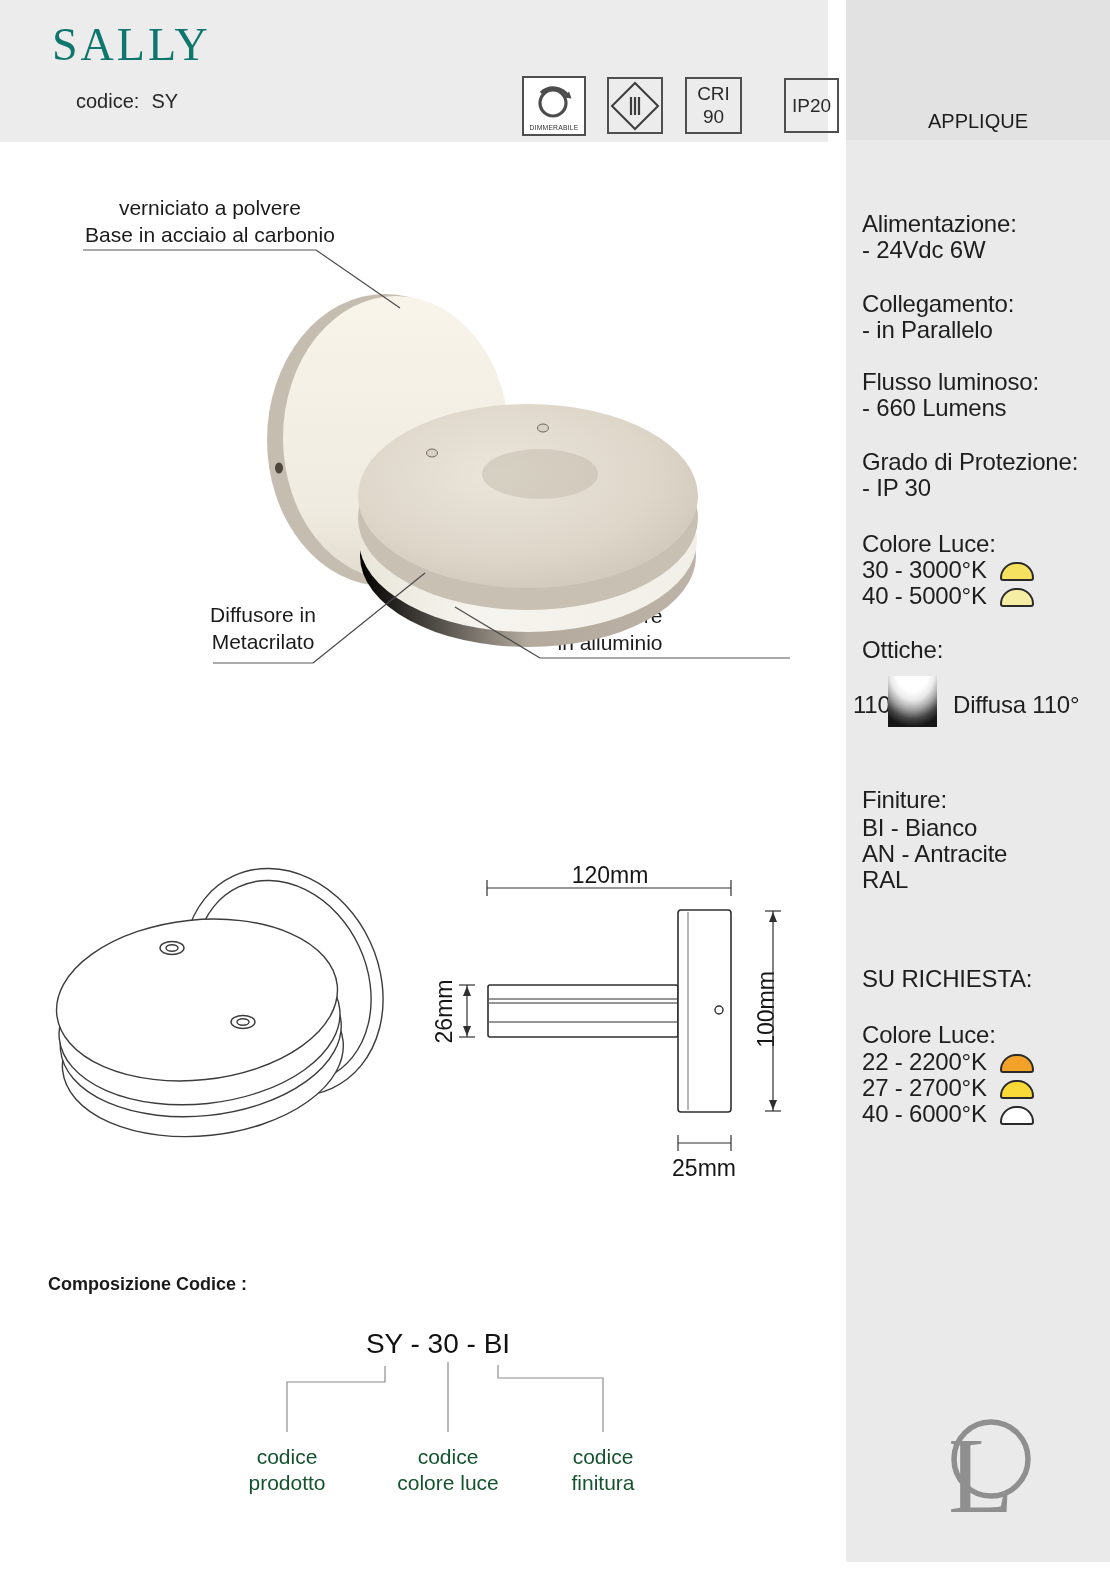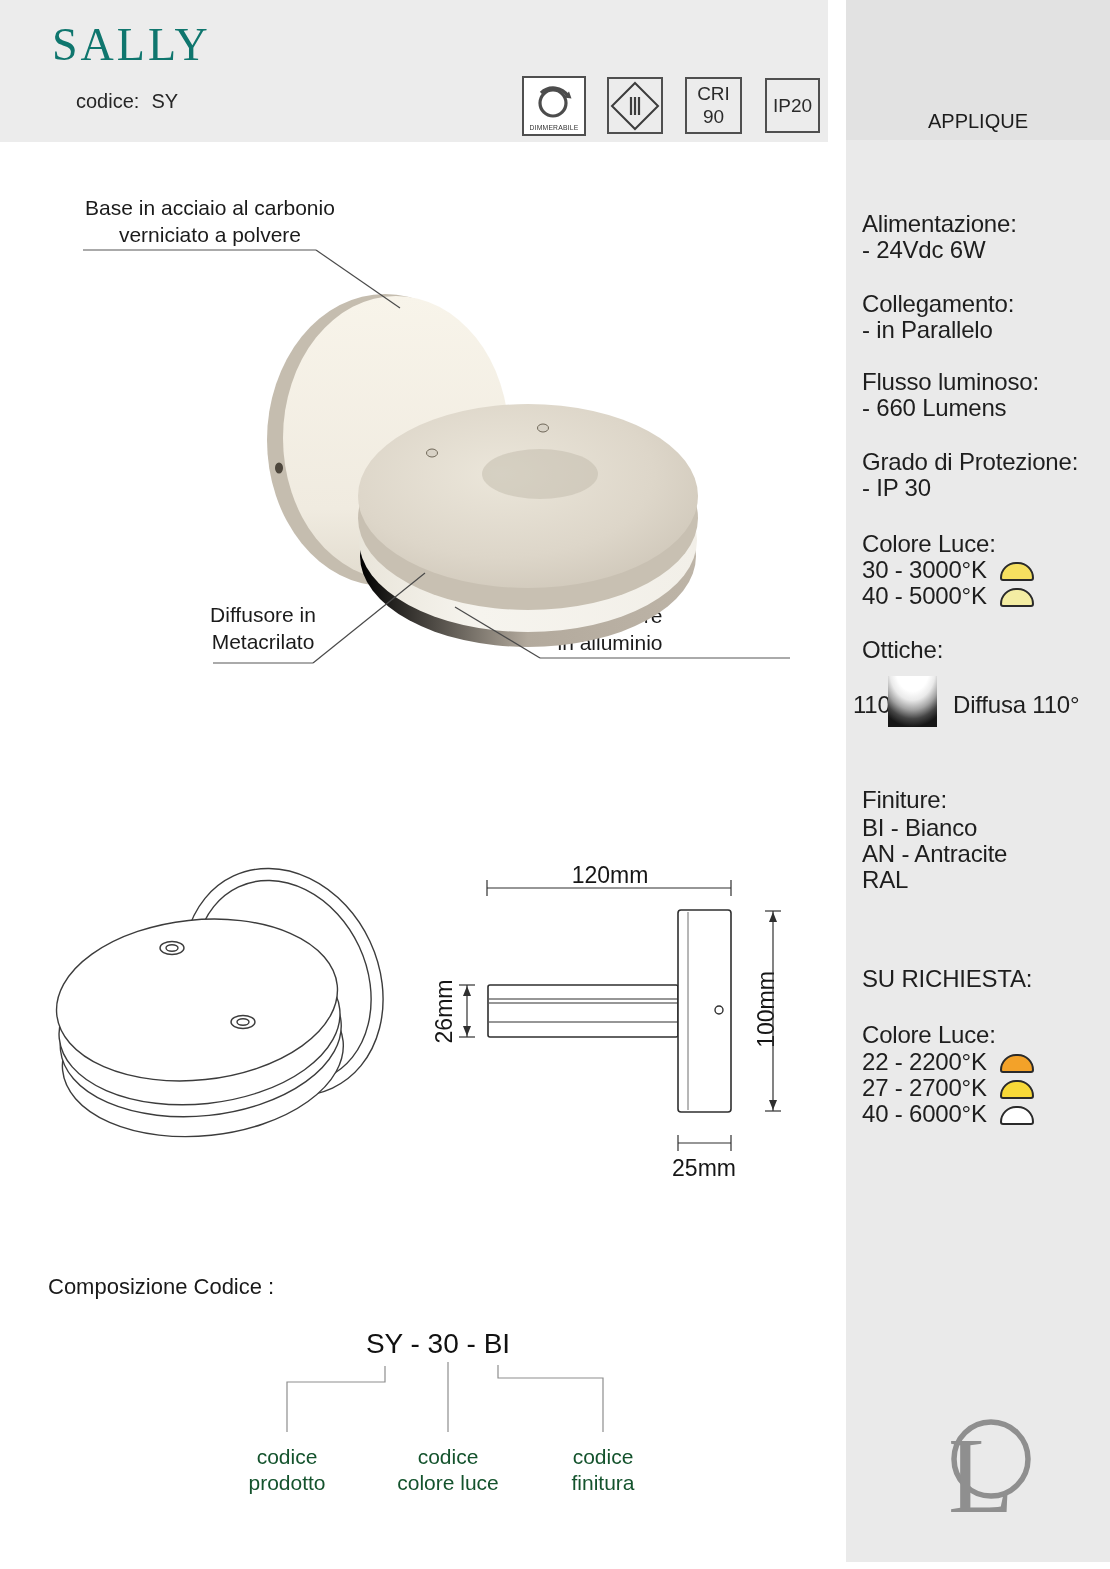--- a/index.html
+++ b/index.html
@@ -20,7 +20,7 @@
   #badge-dim .lbl{font-size:6.8px;letter-spacing:.2px;margin-top:1px;color:#333;}
   #badge-class{left:607px;top:77px;width:56px;height:57px;}
   #badge-cri{left:685px;top:77px;width:57px;height:57px;font-size:19px;line-height:1.18;text-align:center;}
-  #badge-ip{left:765px;top:78px;width:55px;height:55px;font-size:19px;}
+  #badge-ip{left:784px;top:78px;width:55px;height:55px;font-size:19px;}
   
   #sidebar{left:846px;top:0;width:264px;height:1562px;background:#eaeaea;}
   #sidebar-header{left:846px;top:0;width:264px;height:140px;background:#e2e2e2;}

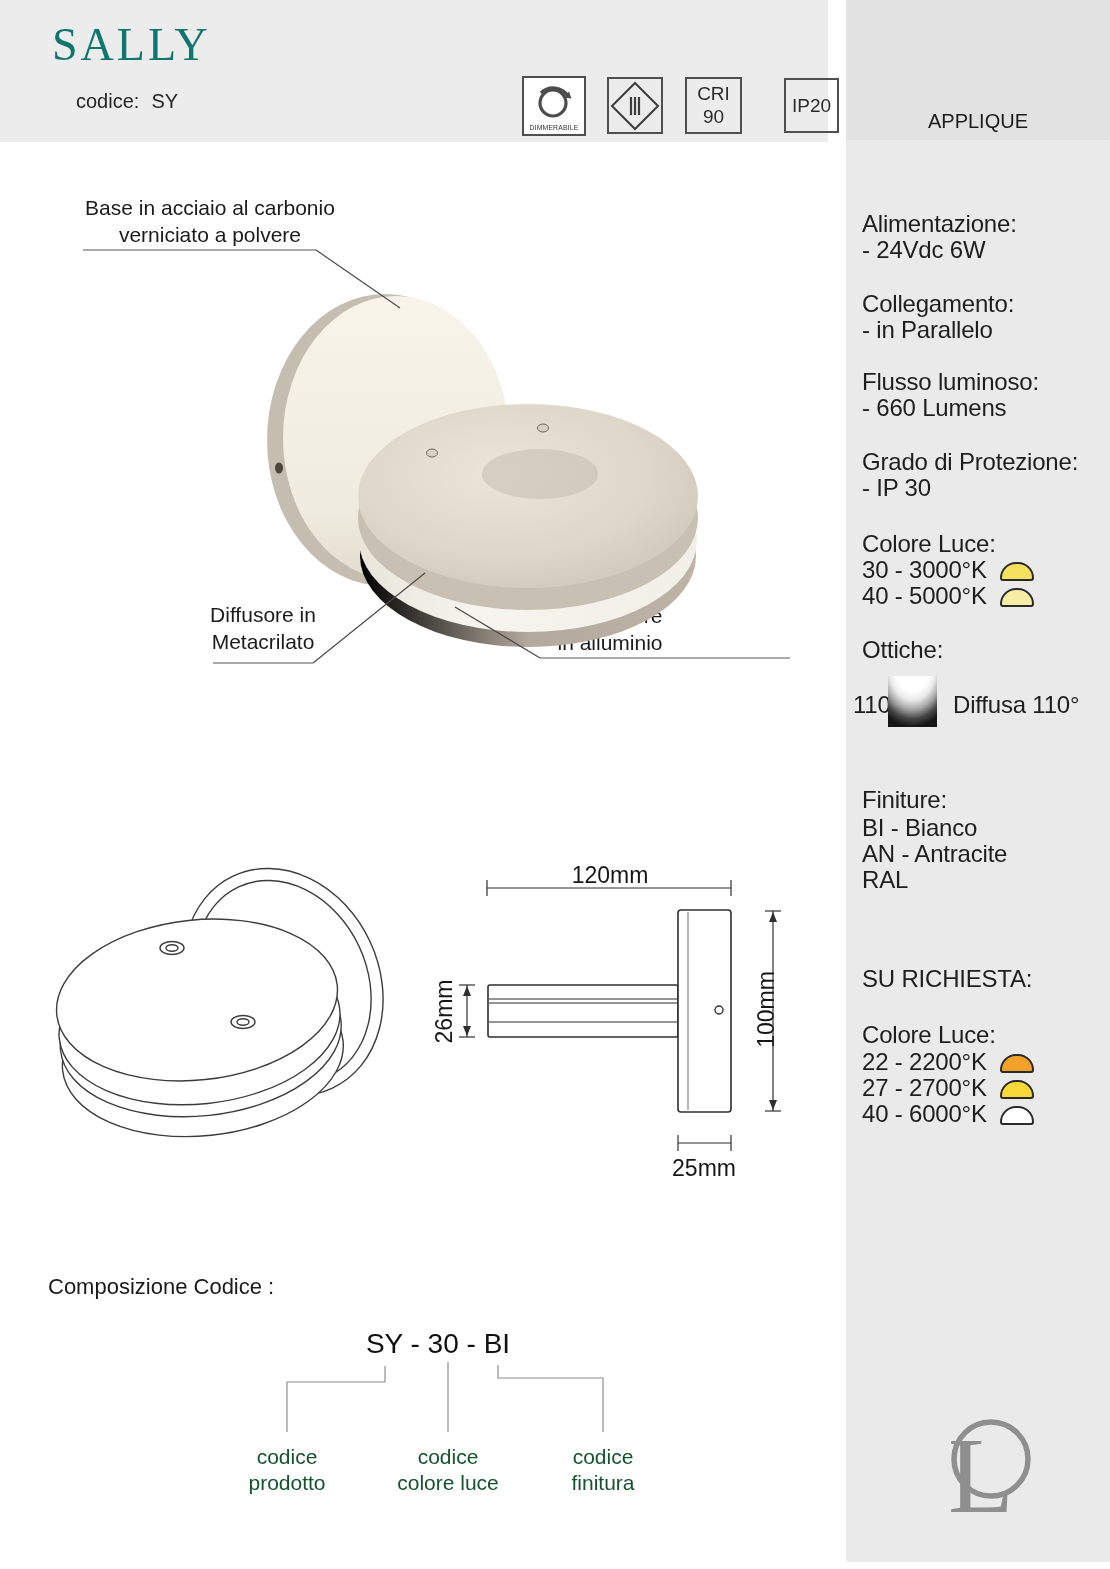--- a/index.html
+++ b/index.html
@@ -130,8 +130,8 @@
 </div>
 
 <div class="ann" id="ann-base">
+  <div>verniciato a polvere</div>
   <div>Base in acciaio al carbonio</div>
-  <div>verniciato a polvere</div>
 </div>
 <div class="ann" id="ann-diff">
   <div>Diffusore in</div>

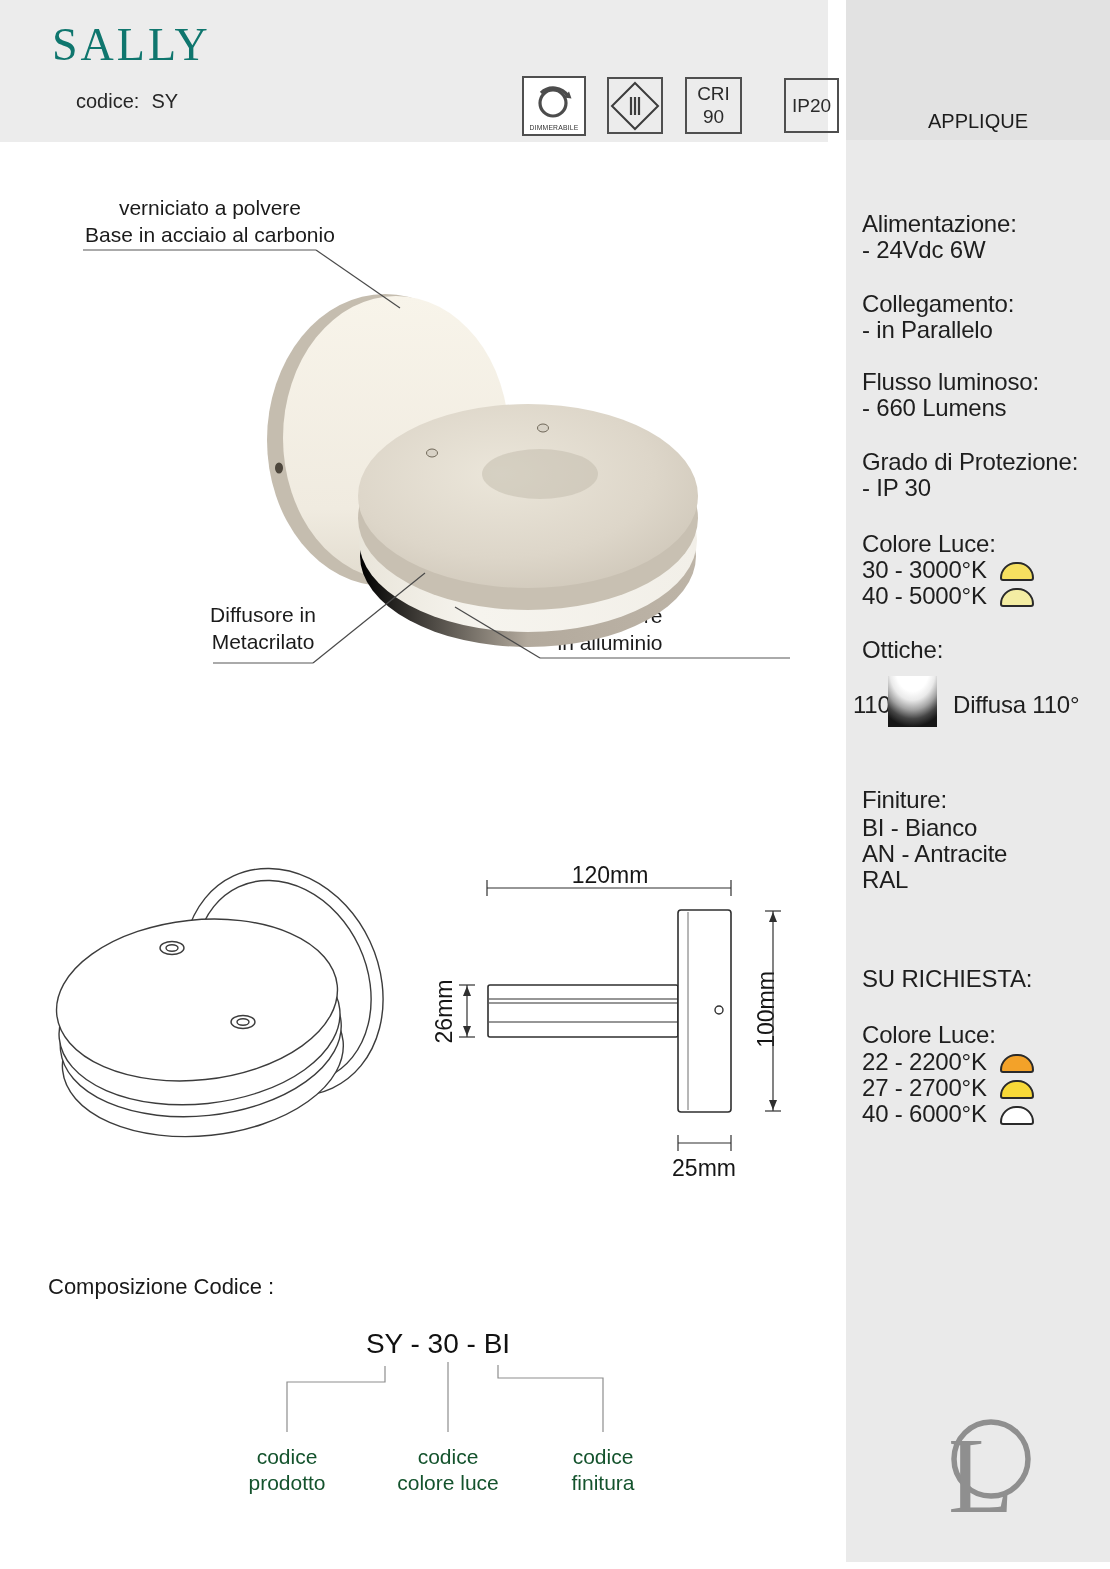--- a/index.html
+++ b/index.html
@@ -41,7 +41,7 @@
   #dim-100{left:716px;top:996px;width:100px;transform:rotate(-90deg);}
   #dim-25{left:654px;top:1155px;width:100px;}
   
-  #comp-title{left:48px;top:1274px;font-size:22px;color:#1a1a1a;}
+  #comp-title{left:48px;top:1274px;font-size:18px;color:#1a1a1a;font-weight:bold;}
   #comp-code{left:338px;top:1328px;width:200px;text-align:center;font-size:28px;color:#111;}
   .comp-part{position:absolute;top:1444px;width:170px;text-align:center;font-size:21px;line-height:26px;color:#14532d;}
   #part-0{left:202px;} #part-1{left:363px;} #part-2{left:518px;}

